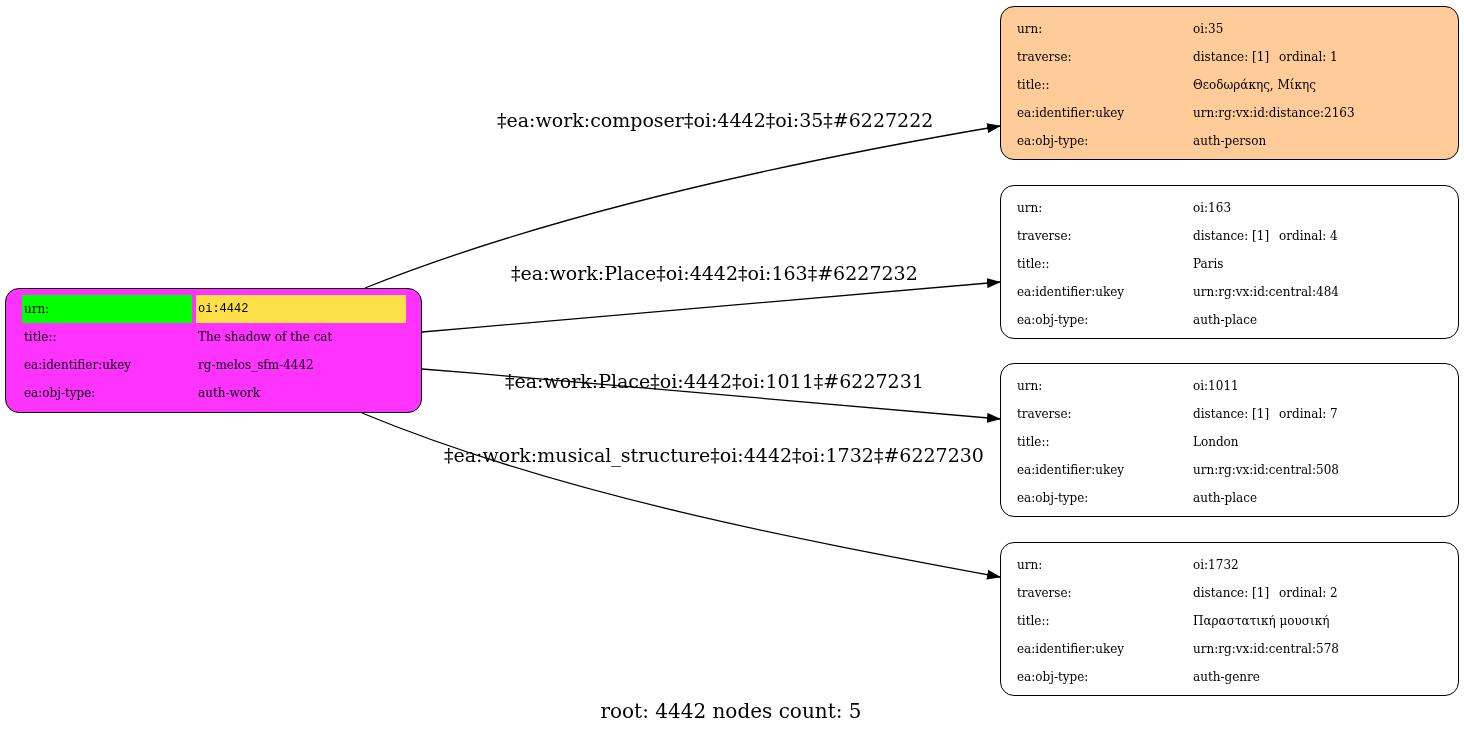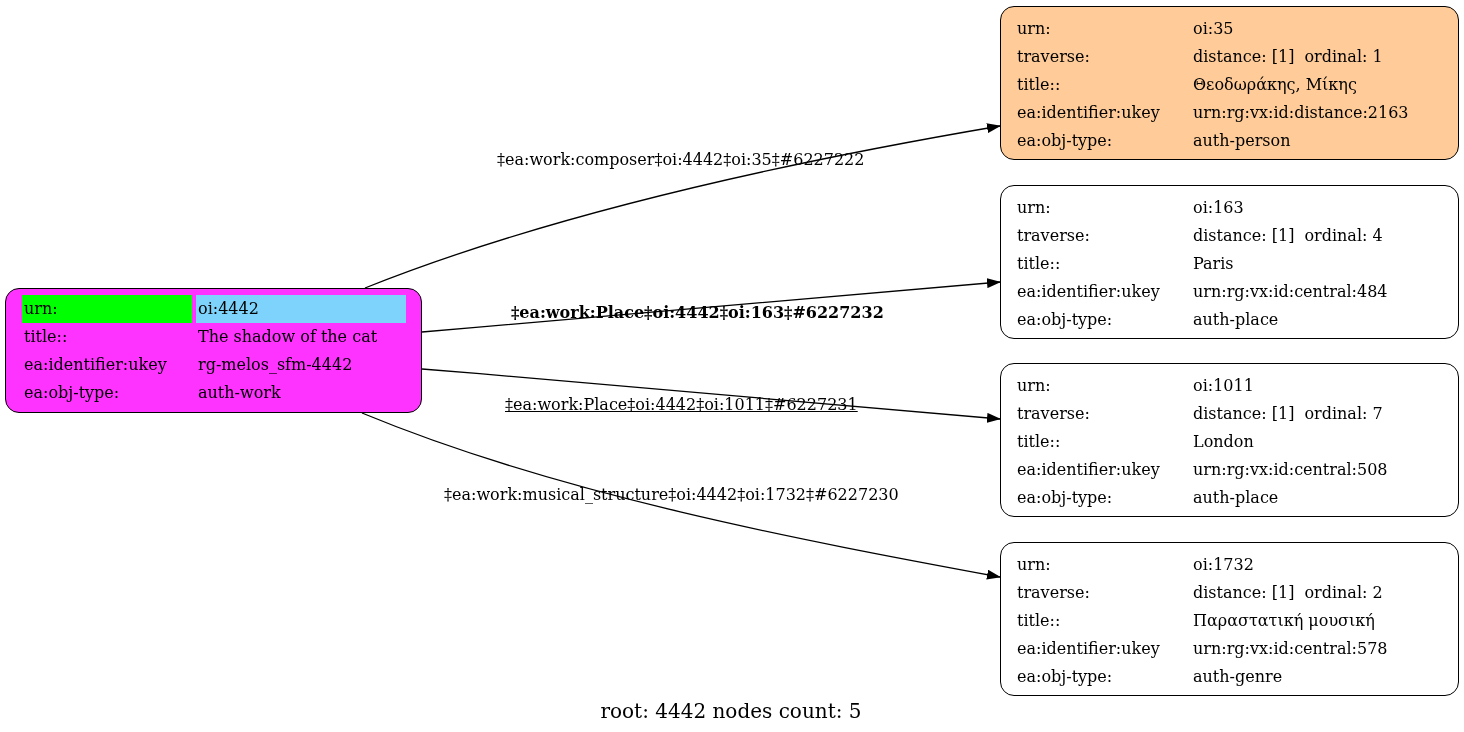--- a/index.html
+++ b/index.html
@@ -8,7 +8,7 @@
   #edges { position: absolute; left: 0; top: 0; width: 1464px; height: 732px; }
   .node { position: absolute; border: 1.3px solid #000; border-radius: 14px; box-sizing: border-box; }
   .node table { border-collapse: separate; border-spacing: 4px 0; position: absolute; left: 10px; top: 8px; }
-  .node td { font-size: 16px; line-height: 28px; height: 28px; padding: 0 2px; white-space: nowrap; vertical-align: middle; }
+  .node td { font-size: 12px; line-height: 28px; height: 28px; padding: 0 2px; white-space: nowrap; vertical-align: middle; }
   .root { left: 5px; top: 288px; width: 417px; height: 125px; background: #ff33ff; }
   .root table { left: 12px; top: 6px; border-spacing: 4px 0; }
   .root td.k { width: 166px; }

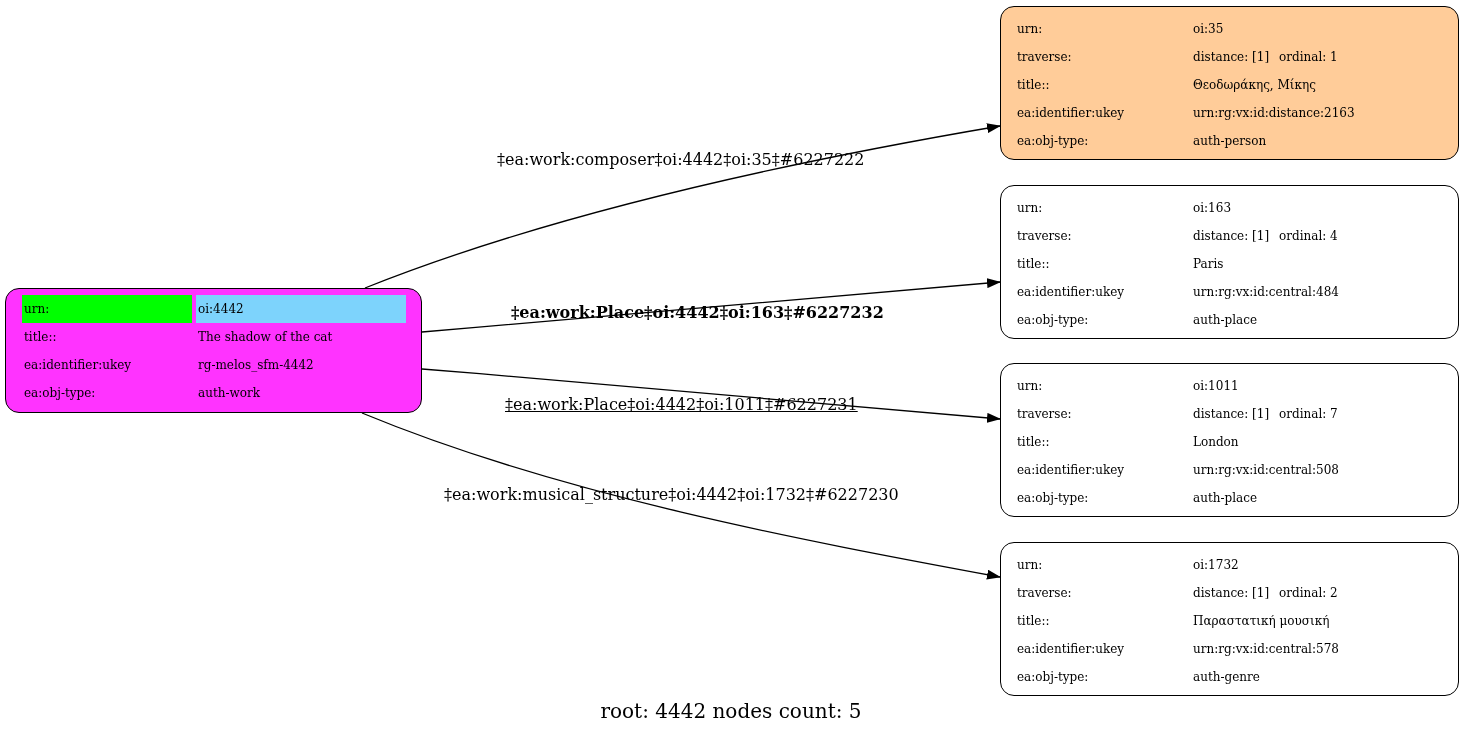--- a/index.html
+++ b/index.html
@@ -16,7 +16,7 @@
   .child { left: 1000px; width: 459px; height: 154px; }
   .child td.k { width: 168px; }
   .child .ord { display: inline-block; margin-left: 10px; }
-  .edge-label { position: absolute; font-size: 16px; white-space: nowrap; margin-top: 41px; }
+  .edge-label { position: absolute; font-size: 19px; white-space: nowrap; }
   .footer { position: absolute; top: 699px; left: 0; width: 1462px; text-align: center; font-size: 20px; }
 </style>
 </head>

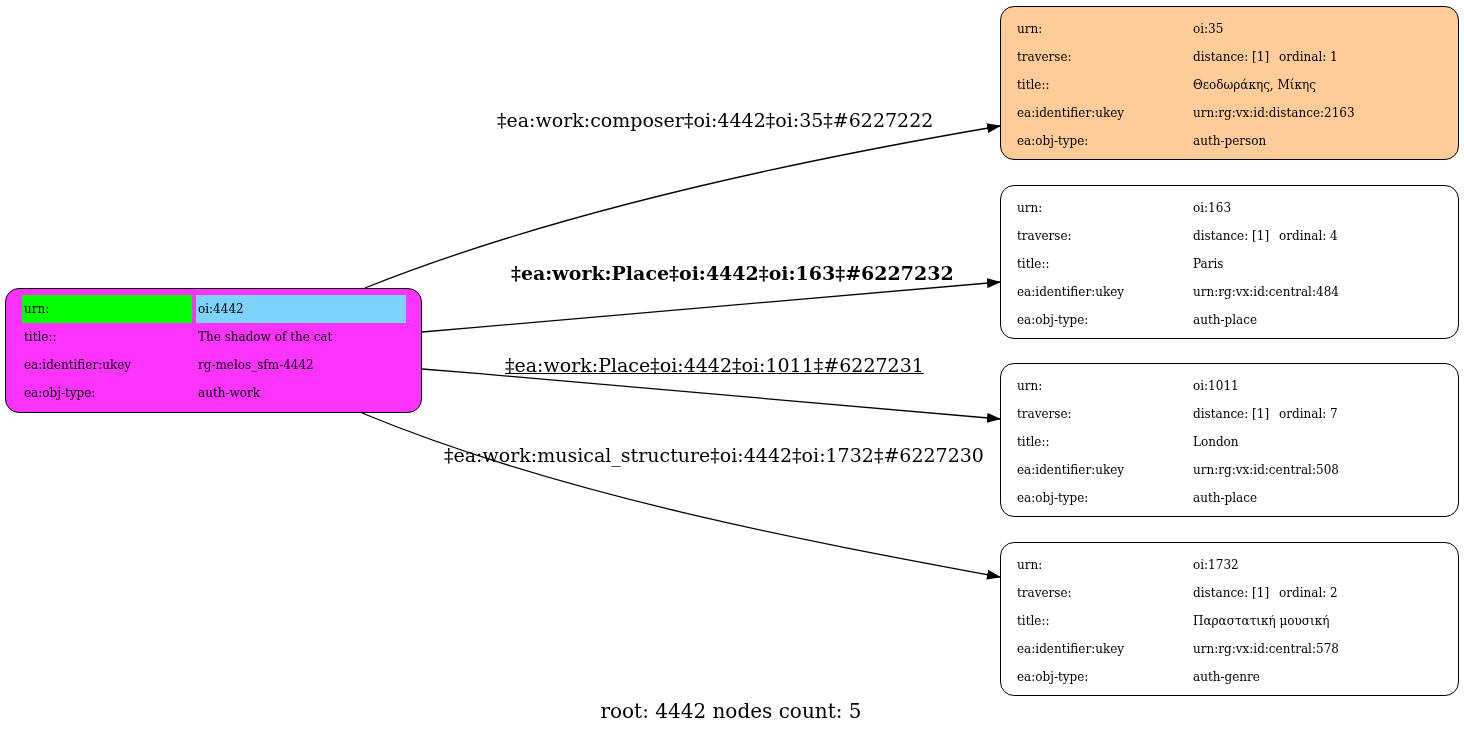--- a/index.html
+++ b/index.html
@@ -35,7 +35,7 @@
 </svg>
 
 <div class="edge-label" style="left:497px; top:109px;">‡ea:work:composer‡oi:4442‡oi:35‡#6227222</div>
-<div class="edge-label" style="left:511px; top:262px;font-weight:bold;">‡ea:work:Place‡oi:4442‡oi:163‡#6227232</div>
+<div class="edge-label" style="left:511px; top:262px;">‡ea:work:Place‡oi:4442‡oi:163‡#6227232</div>
 <div class="edge-label" style="left:505px; top:354px;text-decoration:underline;">‡ea:work:Place‡oi:4442‡oi:1011‡#6227231</div>
 <div class="edge-label" style="left:444px; top:444px;">‡ea:work:musical_structure‡oi:4442‡oi:1732‡#6227230</div>
 

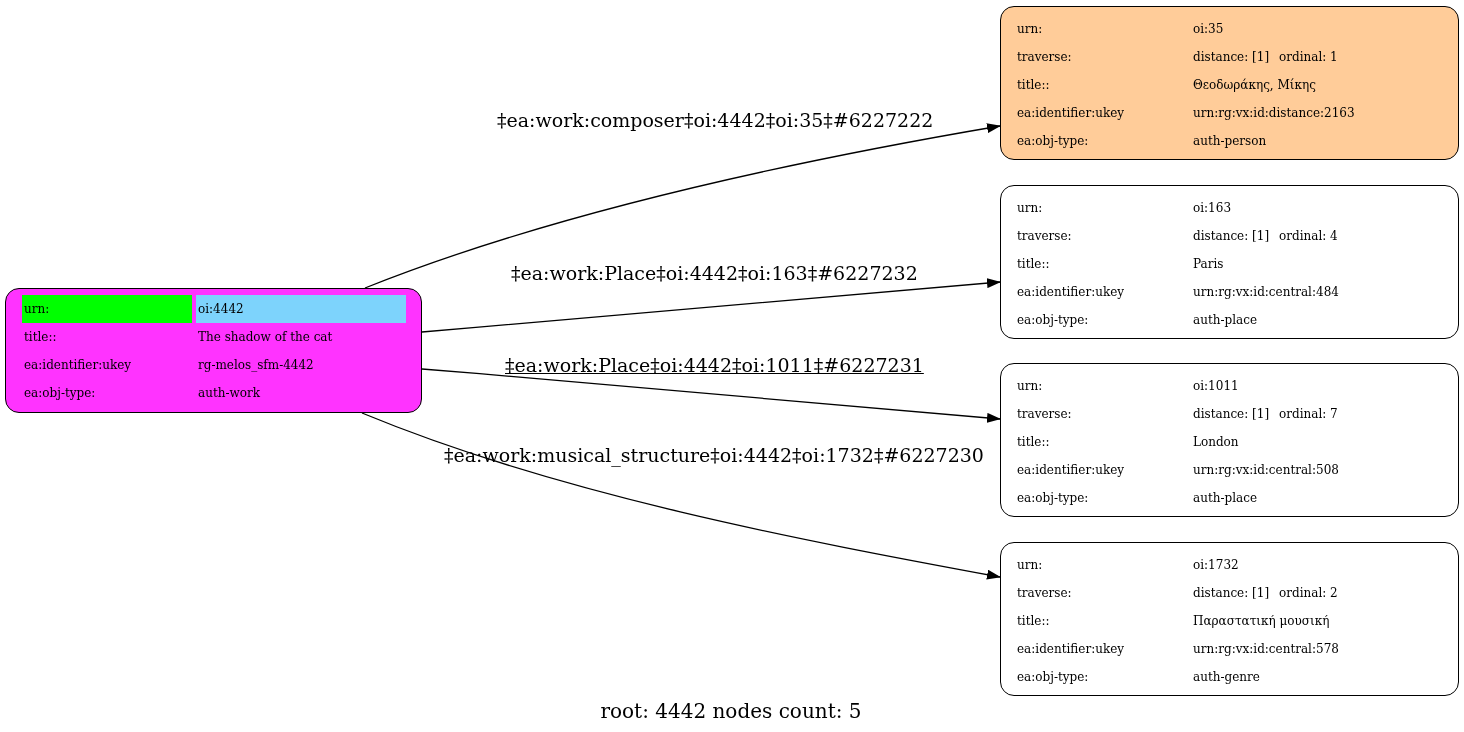--- a/index.html
+++ b/index.html
@@ -44,7 +44,7 @@
     <tbody>
         <tr class="hl">
       <td class="k" style="background: rgb(0, 255, 0);">urn:</td>
-      <td style="width: 206px; background: #7dd3fc;">oi:4442</td>
+      <td style="width: 206px; background: #fde047; font-family: Liberation Mono, monospace;">oi:4442</td>
     </tr>
     <tr>
       <td class="k">title::</td>

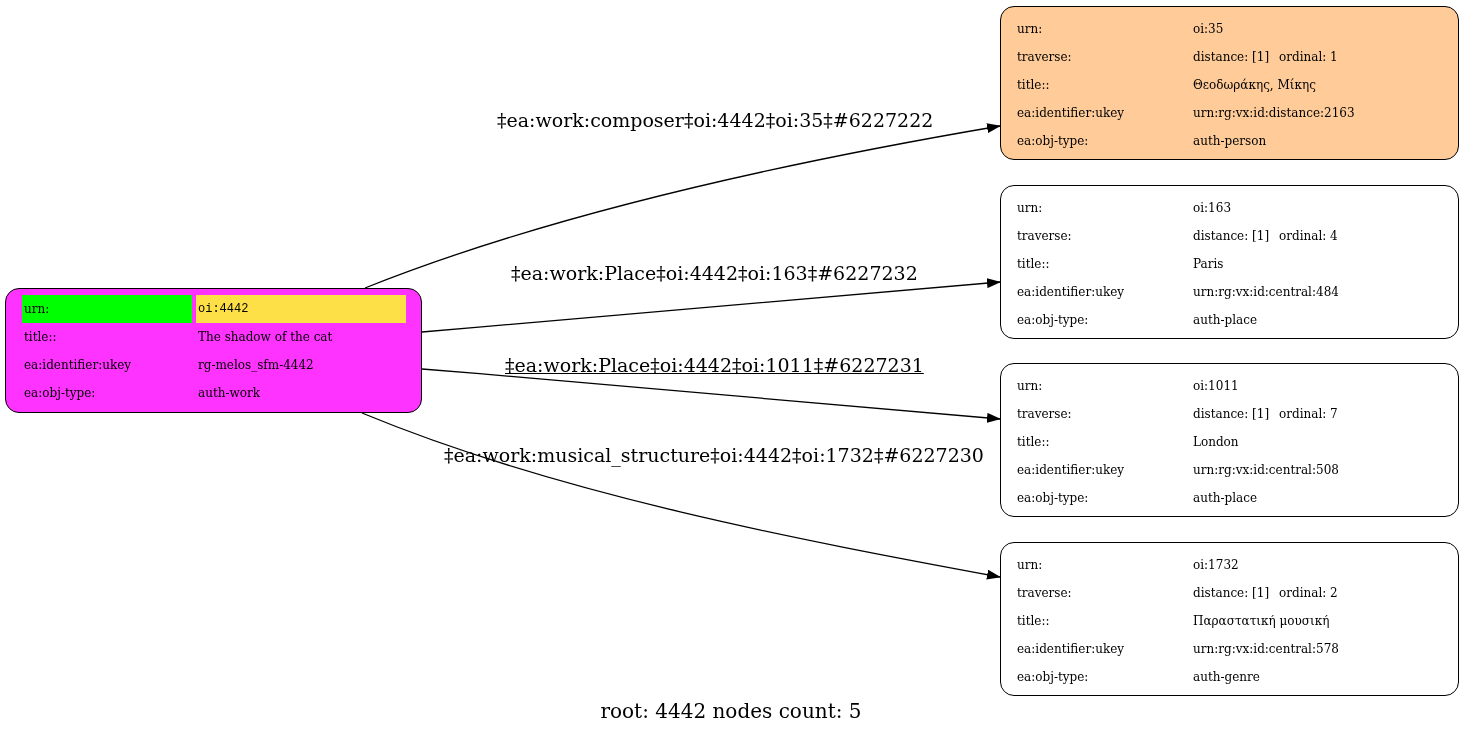--- a/index.html
+++ b/index.html
@@ -36,7 +36,7 @@
 
 <div class="edge-label" style="left:497px; top:109px;">‡ea:work:composer‡oi:4442‡oi:35‡#6227222</div>
 <div class="edge-label" style="left:511px; top:262px;">‡ea:work:Place‡oi:4442‡oi:163‡#6227232</div>
-<div class="edge-label" style="left:505px; top:354px;text-decoration:underline;">‡ea:work:Place‡oi:4442‡oi:1011‡#6227231</div>
+<div class="edge-label" style="left:505px; top:370px;">‡ea:work:Place‡oi:4442‡oi:1011‡#6227231</div>
 <div class="edge-label" style="left:444px; top:444px;">‡ea:work:musical_structure‡oi:4442‡oi:1732‡#6227230</div>
 
 <div class="node root" style="background: rgb(255, 51, 255);">

